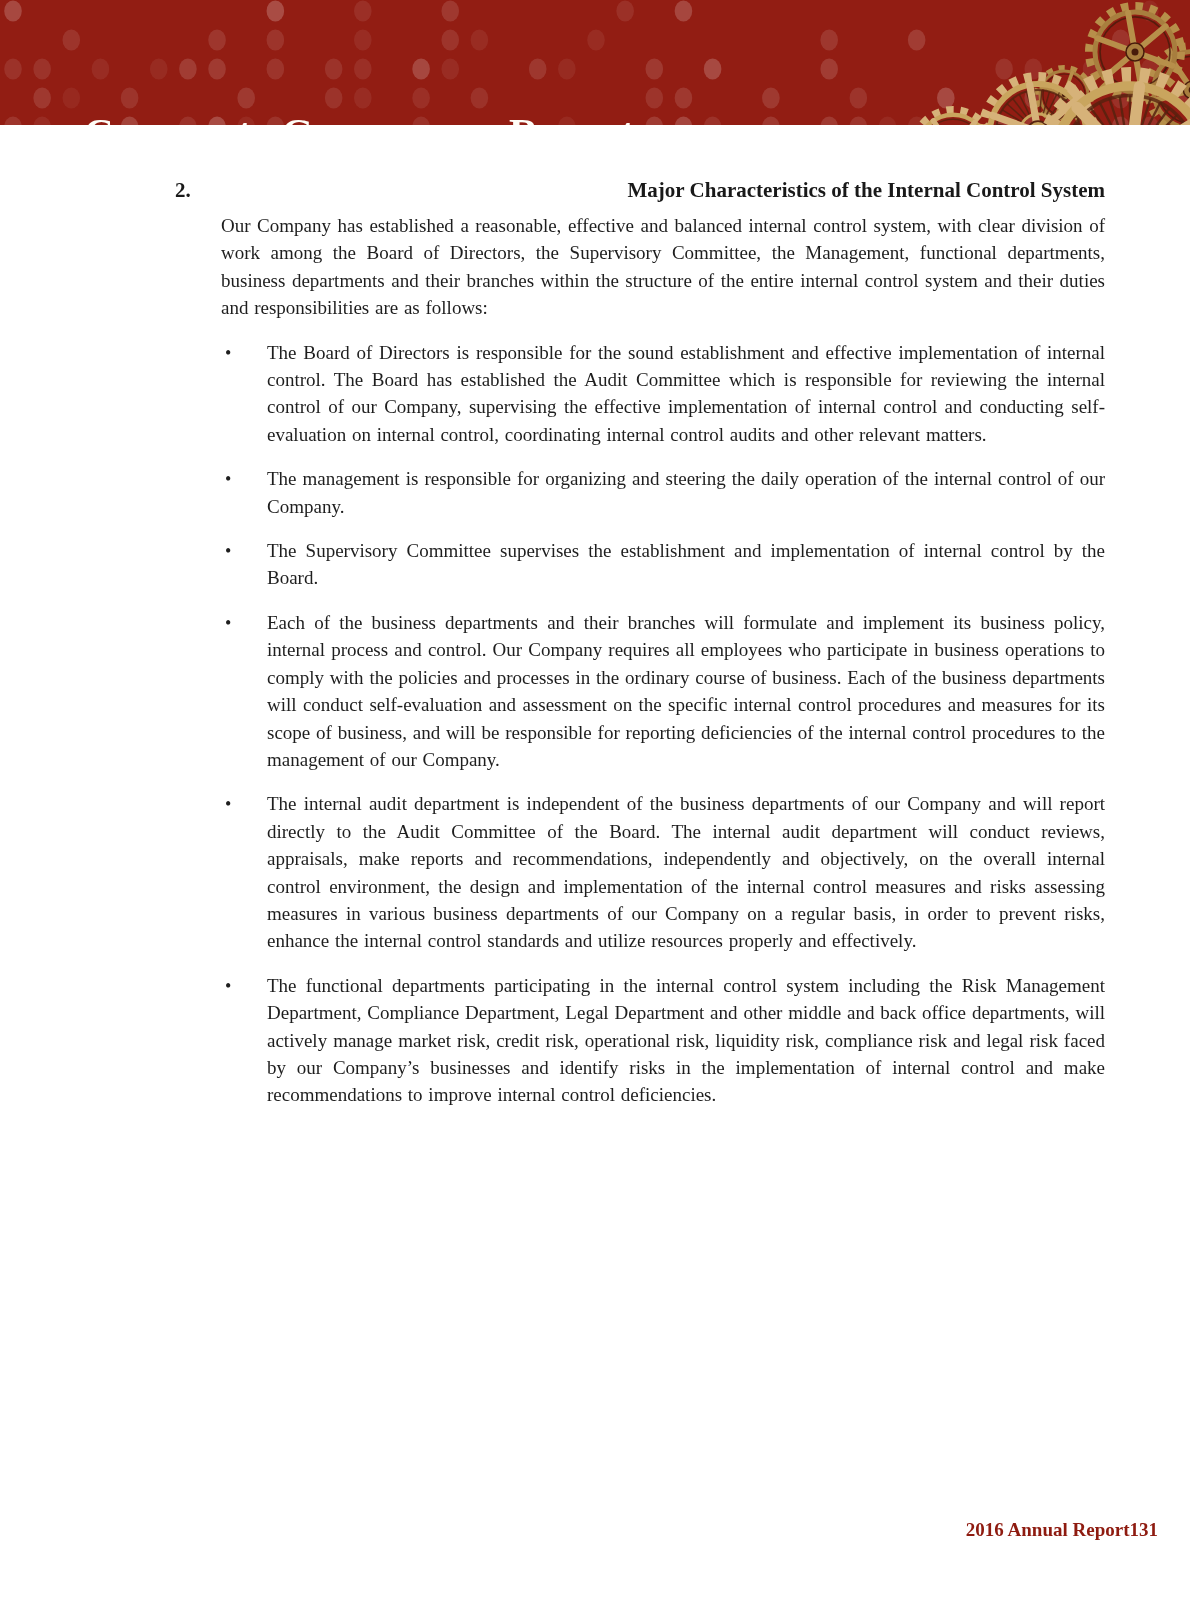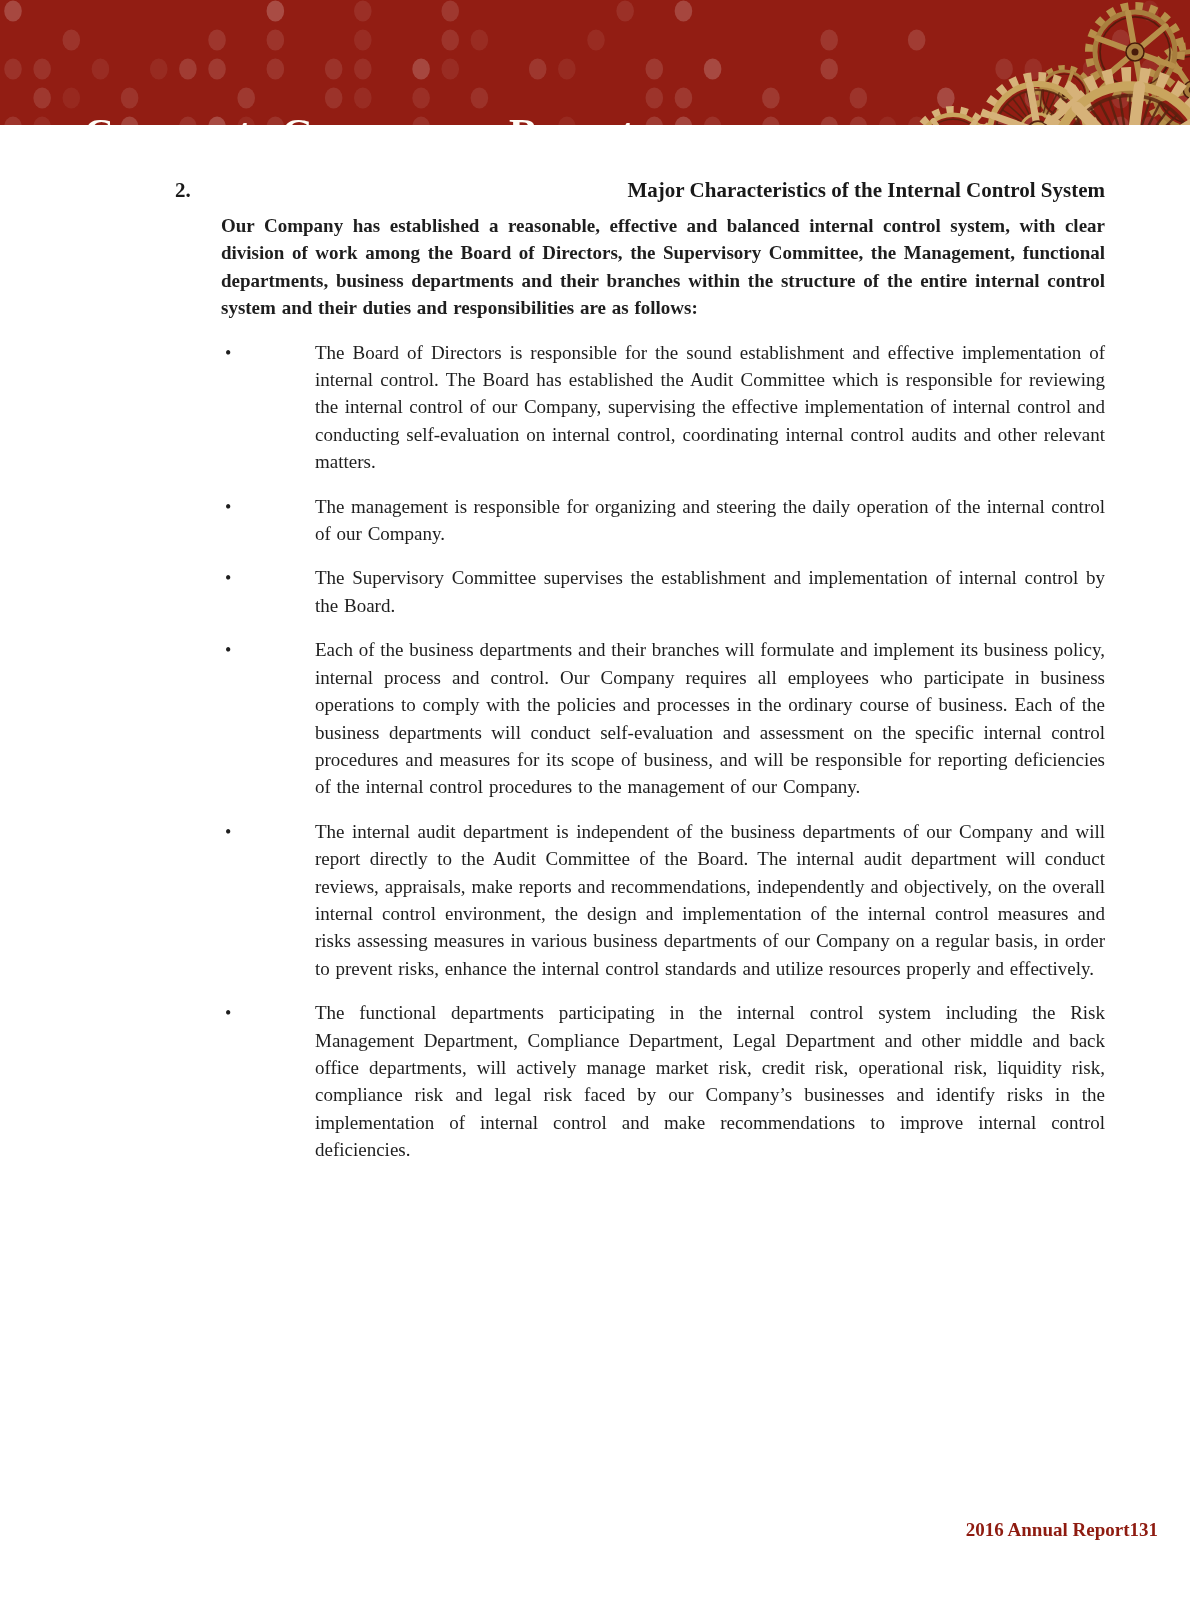--- a/index.html
+++ b/index.html
@@ -60,7 +60,6 @@
     margin: 8px 0 15px 46px;
     text-align: justify;
     word-spacing: 1px;
-    font-weight: bold;
   }
 
   .bullet {

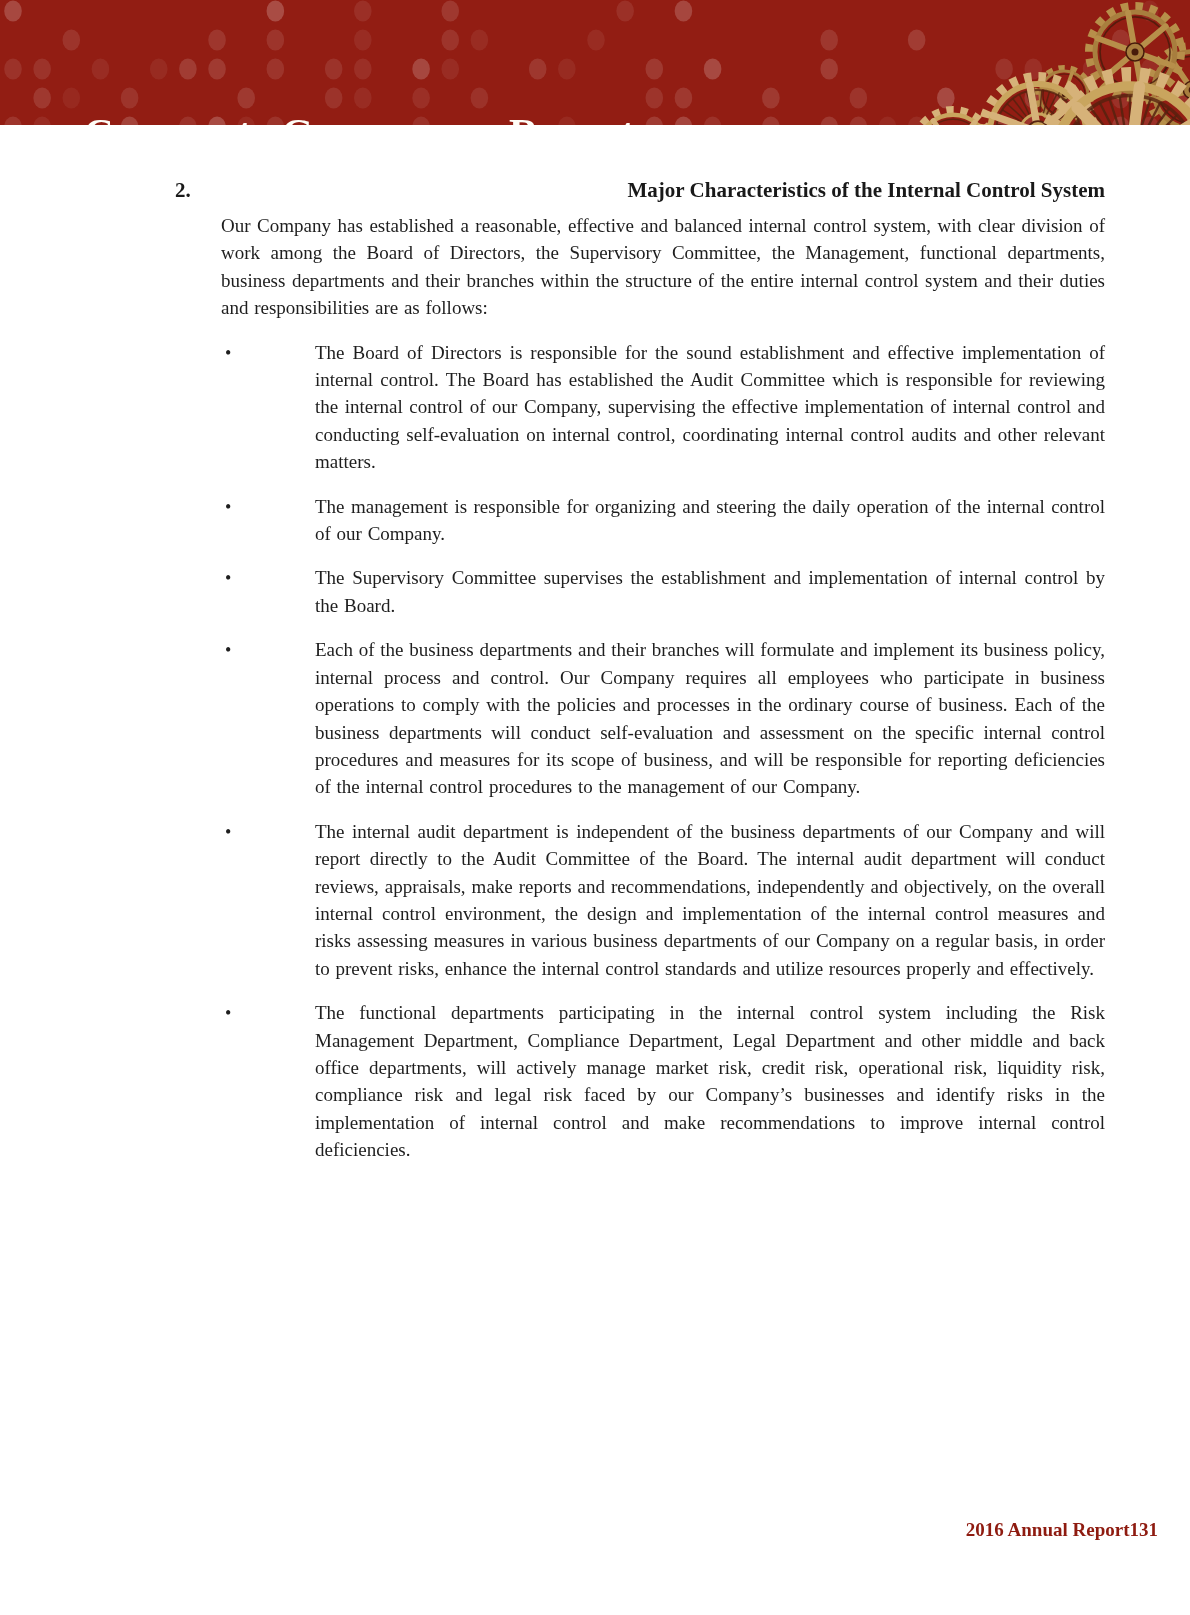--- a/index.html
+++ b/index.html
@@ -80,7 +80,6 @@
     flex: 1;
     text-align: justify;
     word-spacing: 1px;
-    margin-left: 48px;
   }
 
   

